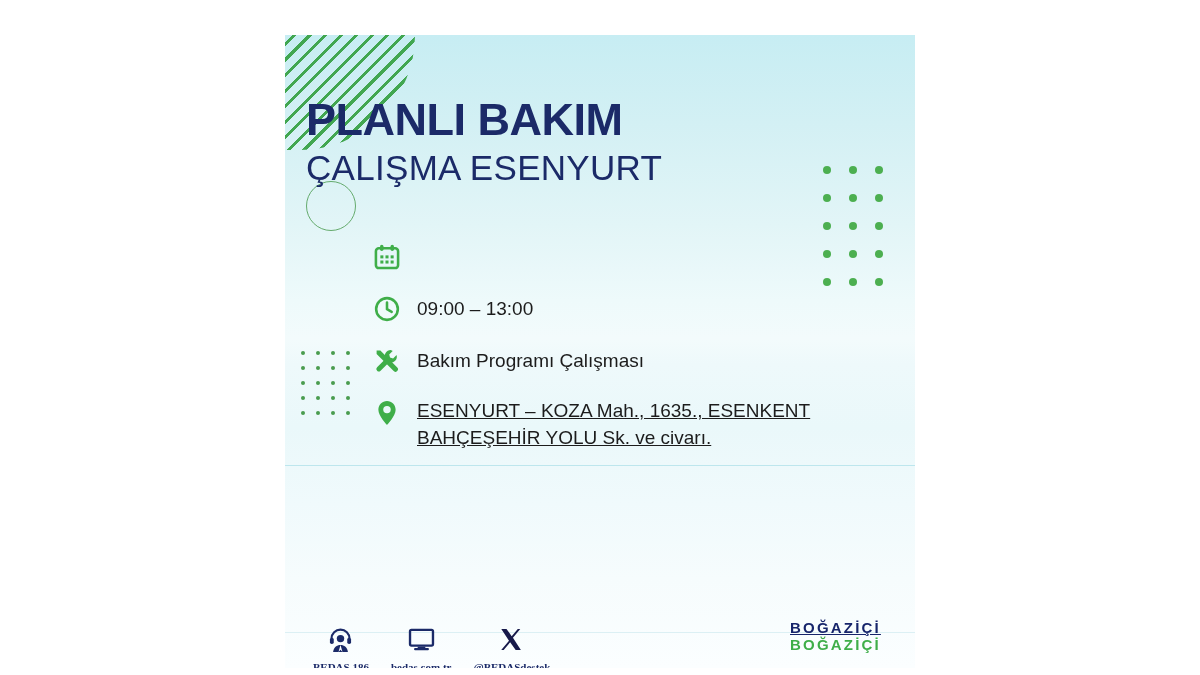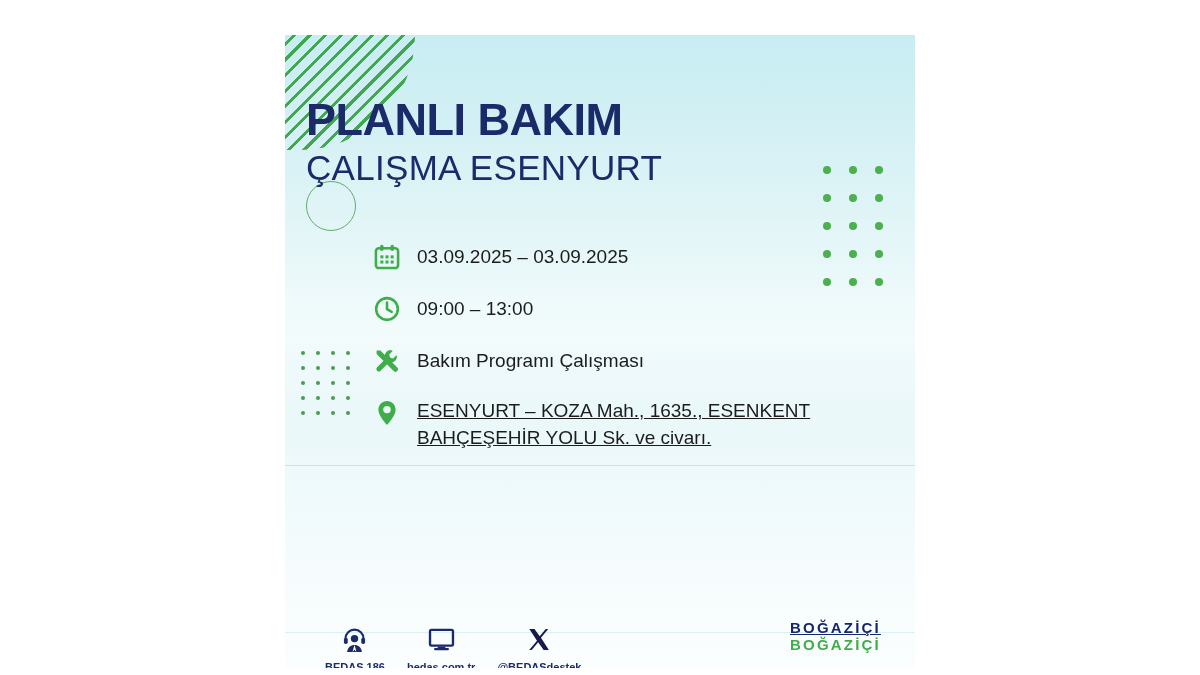--- a/index.html
+++ b/index.html
@@ -292,7 +292,6 @@
           <rect x="15.1" y="15.0" width="2.6" height="2.6" fill="#3fae49"></rect>
         </svg>
       </div>
-      <div class="info-text">03.09.2025 – 03.09.2025</div>
     </div>
 
     <div class="info-row">

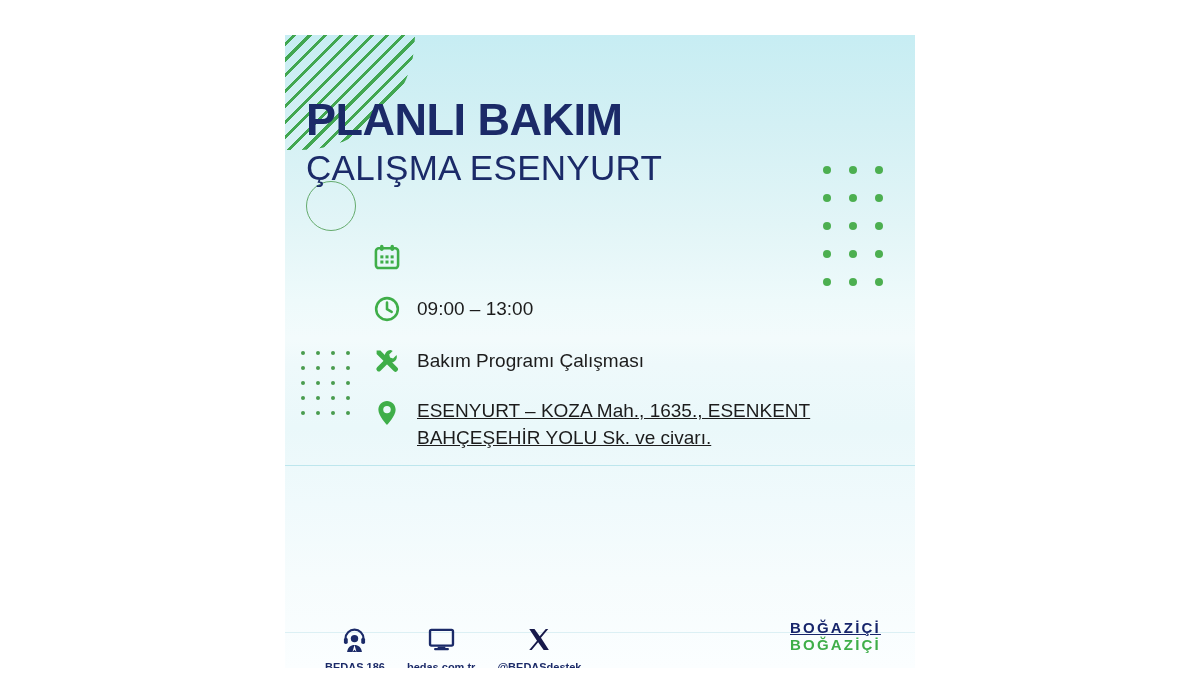--- a/index.html
+++ b/index.html
@@ -176,10 +176,11 @@
   
   .footer-contacts {
     position: absolute;
-    left: 40px;
+    left: 28px;
     top: 588px;
     display: flex;
     align-items: center;
+    font-family: Liberation Serif, serif;
   }
   .contact {
     display: flex;

